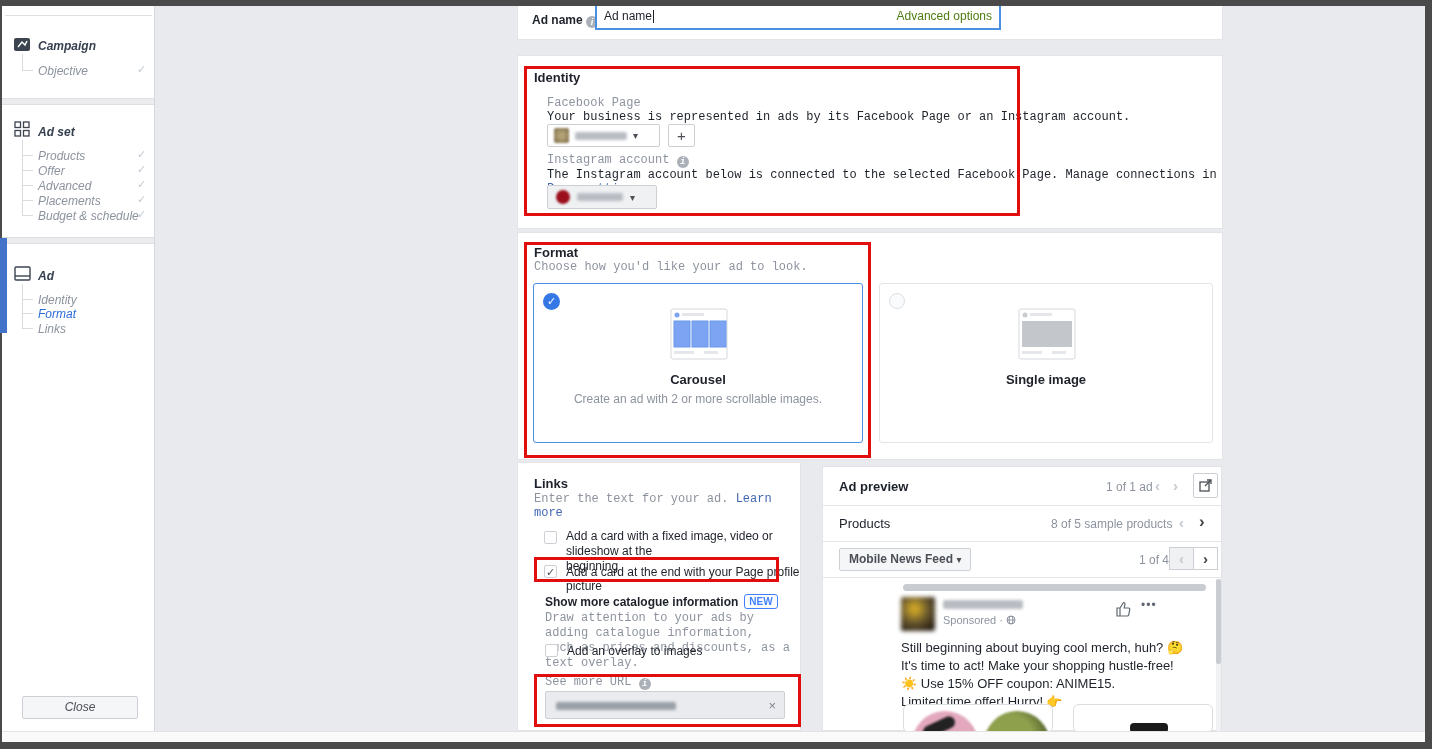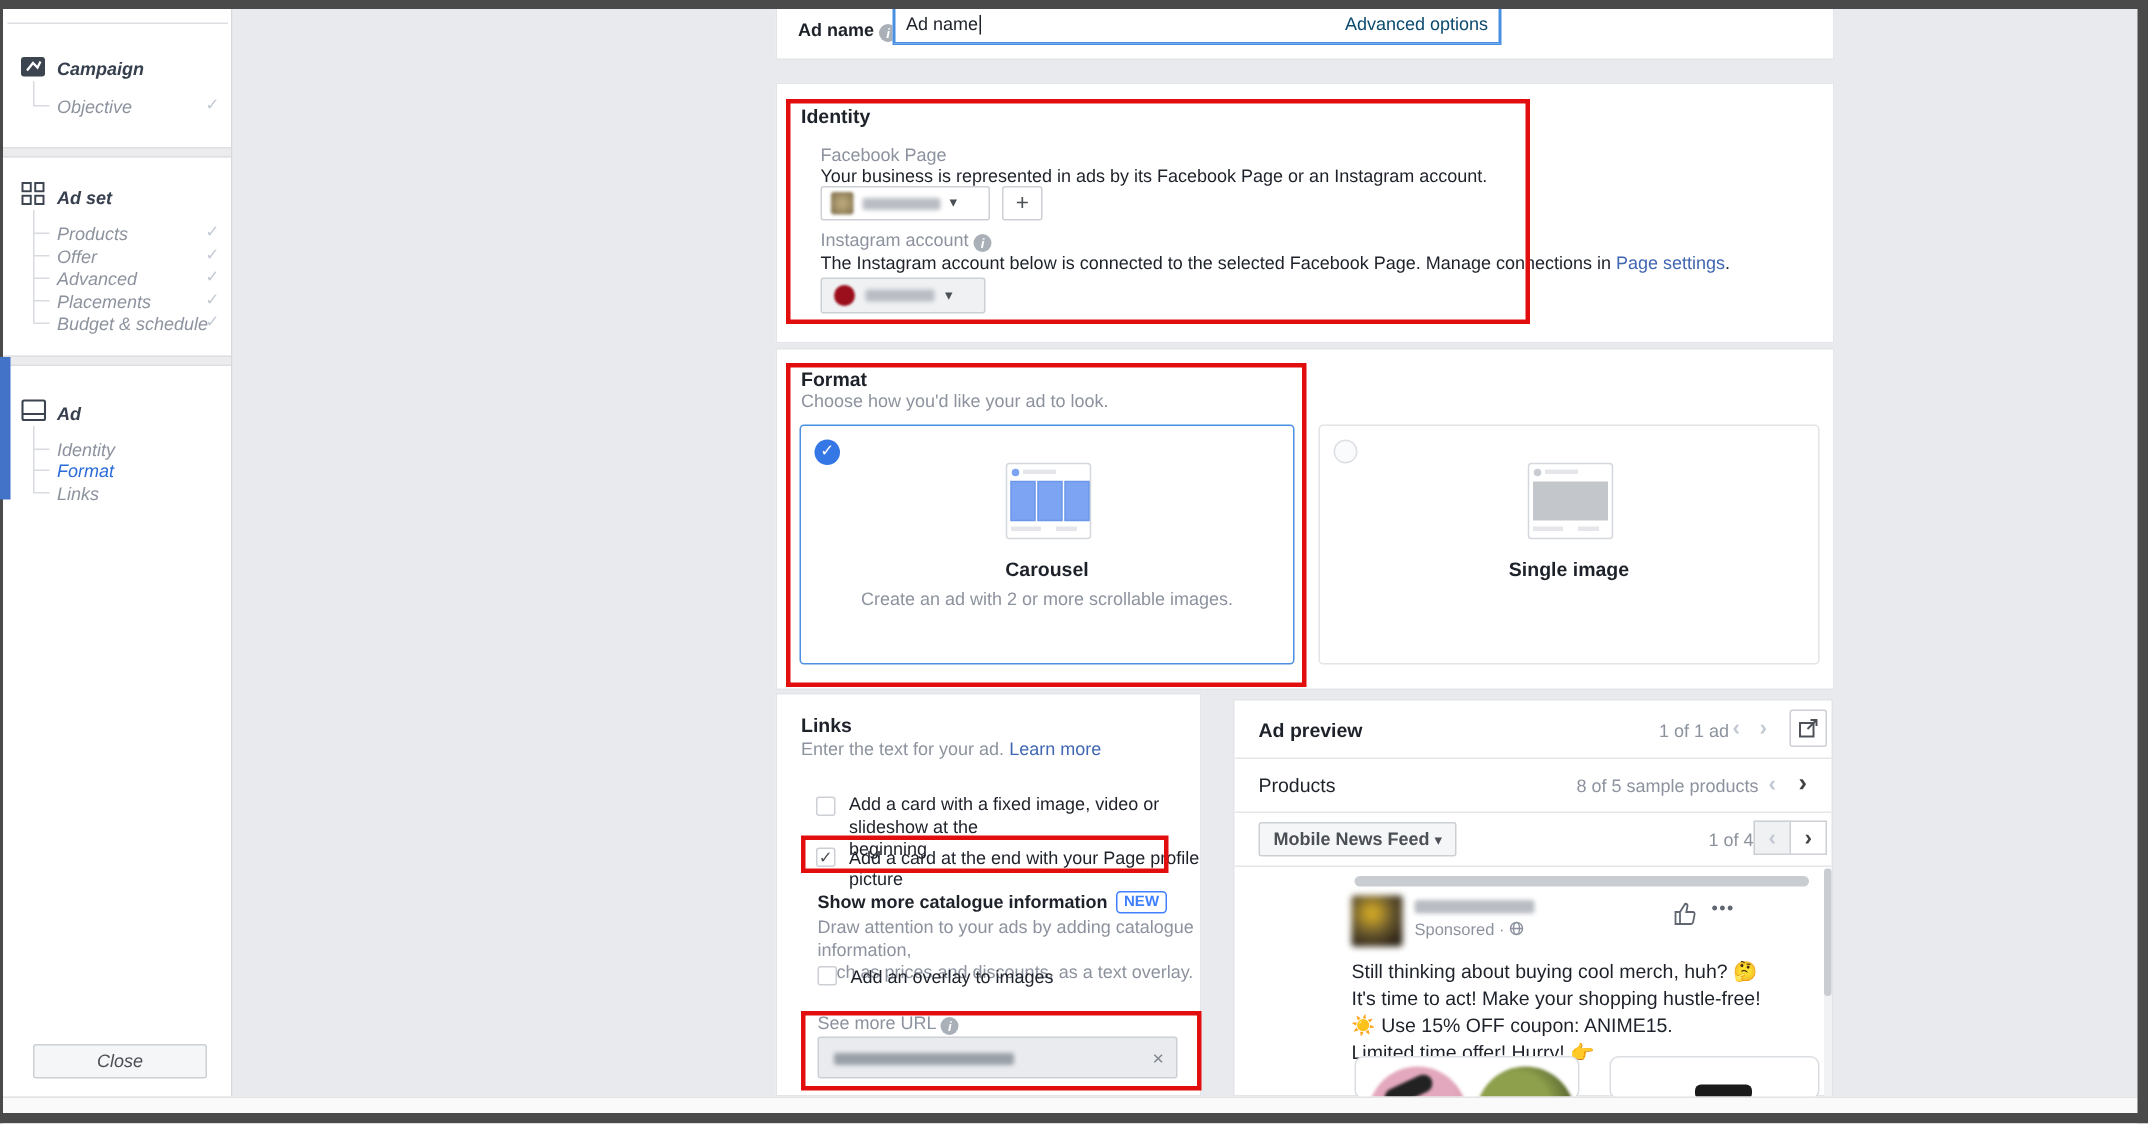--- a/index.html
+++ b/index.html
@@ -35,7 +35,7 @@
   .adname-input { position:absolute; left:77px; top:-4px; width:406px; height:28px; background:#fff; border:1px solid #4a90e2; box-shadow:0 0 0 1px #4a90e2 inset; display:flex; align-items:center; padding:0 8px; }
   .adname-value { font-size:12px; color:#1d2129; }
   .caret-line { display:inline-block; width:1px; height:13px; background:#1d2129; margin-left:1px; }
-  .adv-link { position:absolute; right:8px; font-size:12px; color:#0c4a6e; cursor:pointer; }
+  .adv-link { position:absolute; right:8px; font-size:12px; color:#4d7c0f; cursor:pointer; }
 
   .h1 { font-size:13px; font-weight:bold; color:#1d2129; }
   .gray { color:#8d939e; }

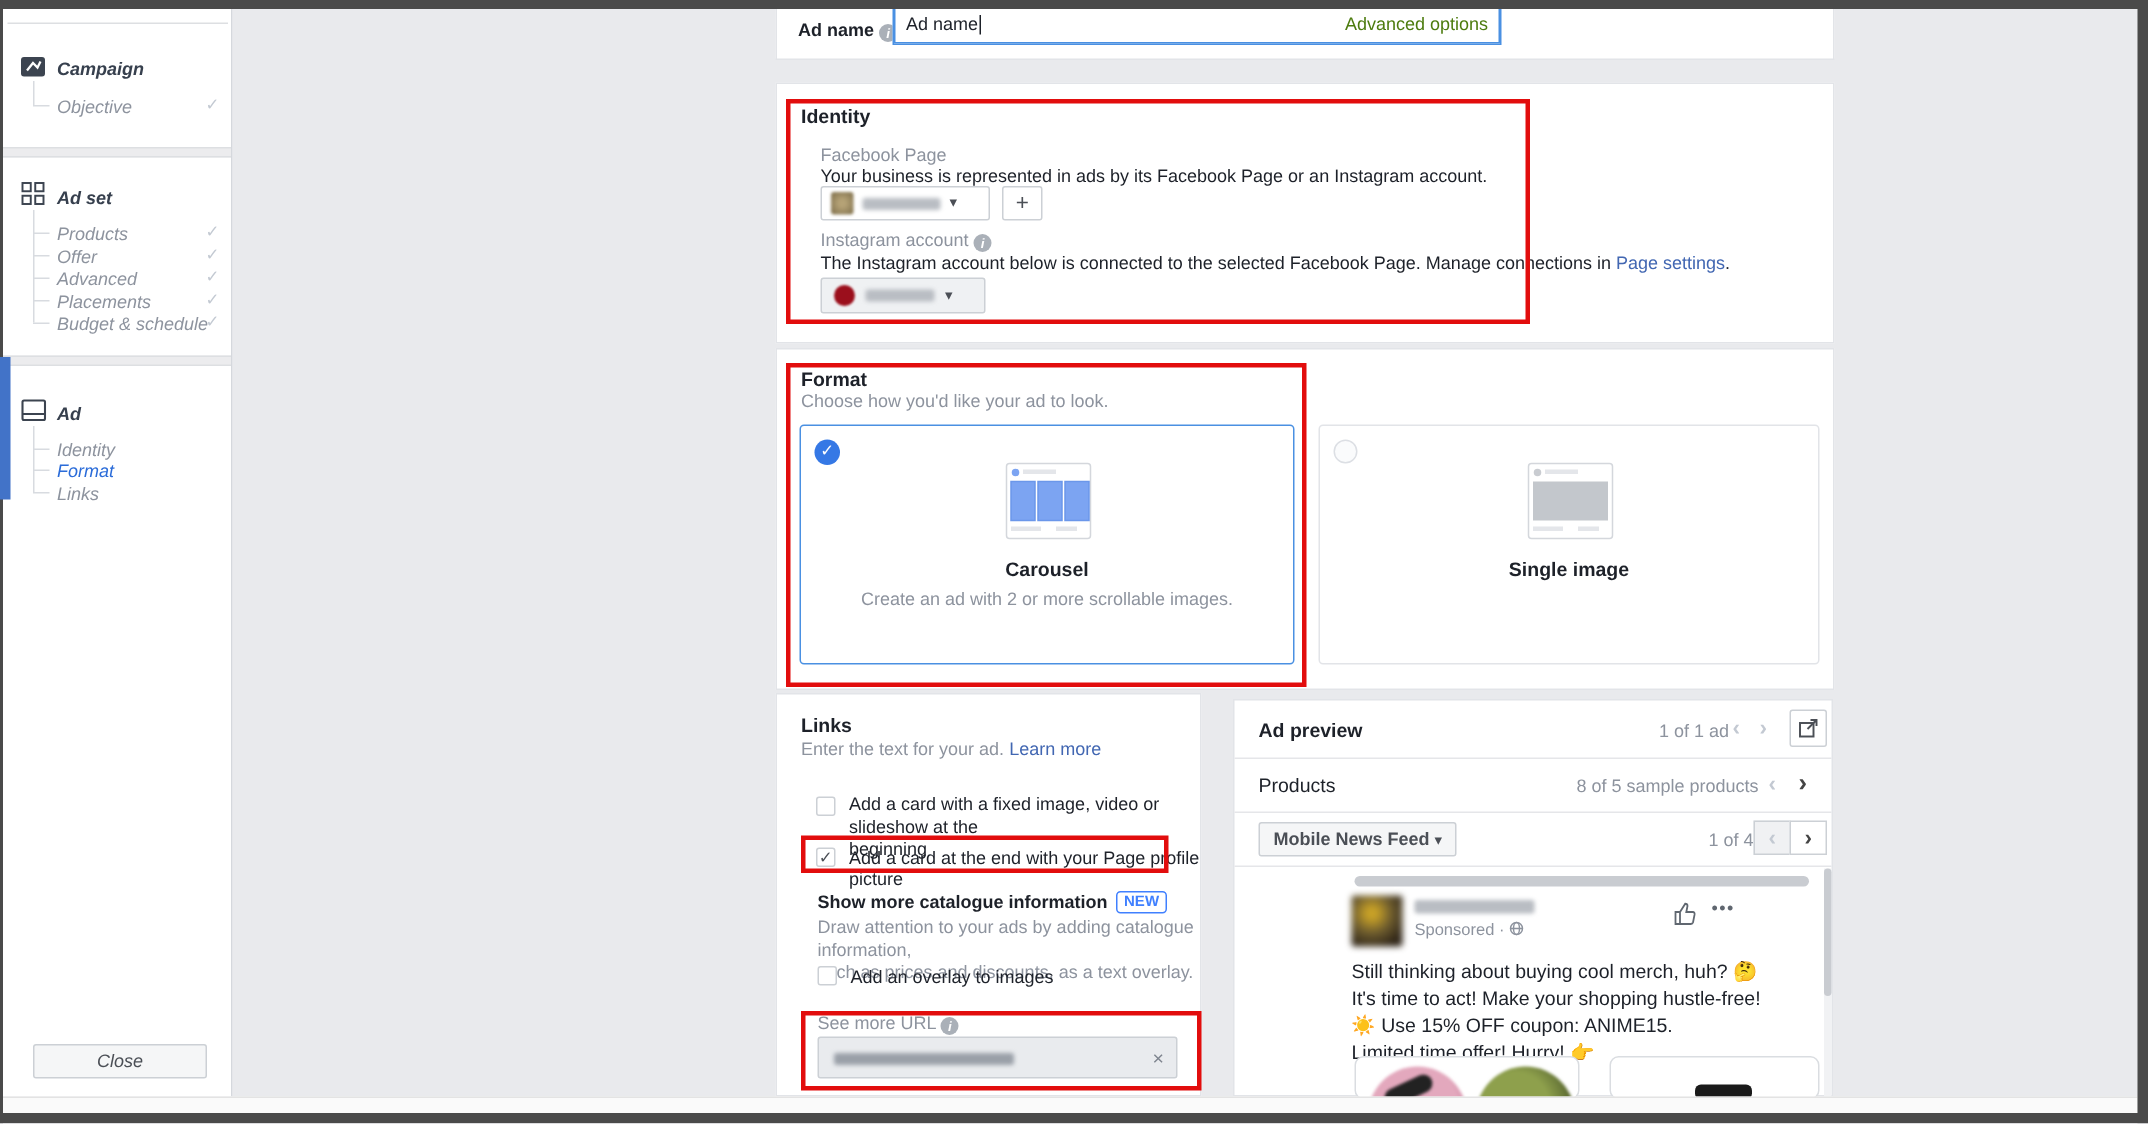--- a/index.html
+++ b/index.html
@@ -40,7 +40,7 @@
   .h1 { font-size:13px; font-weight:bold; color:#1d2129; }
   .gray { color:#8d939e; }
   .link { color:#4267b2; cursor:pointer; }
-  .txt12 { font-size:12px; }
+  .txt12 { font-size:12px;font-family:Liberation Mono, monospace; }
 
   
   .identity-panel { left:517px; top:55px; width:706px; height:174px; }

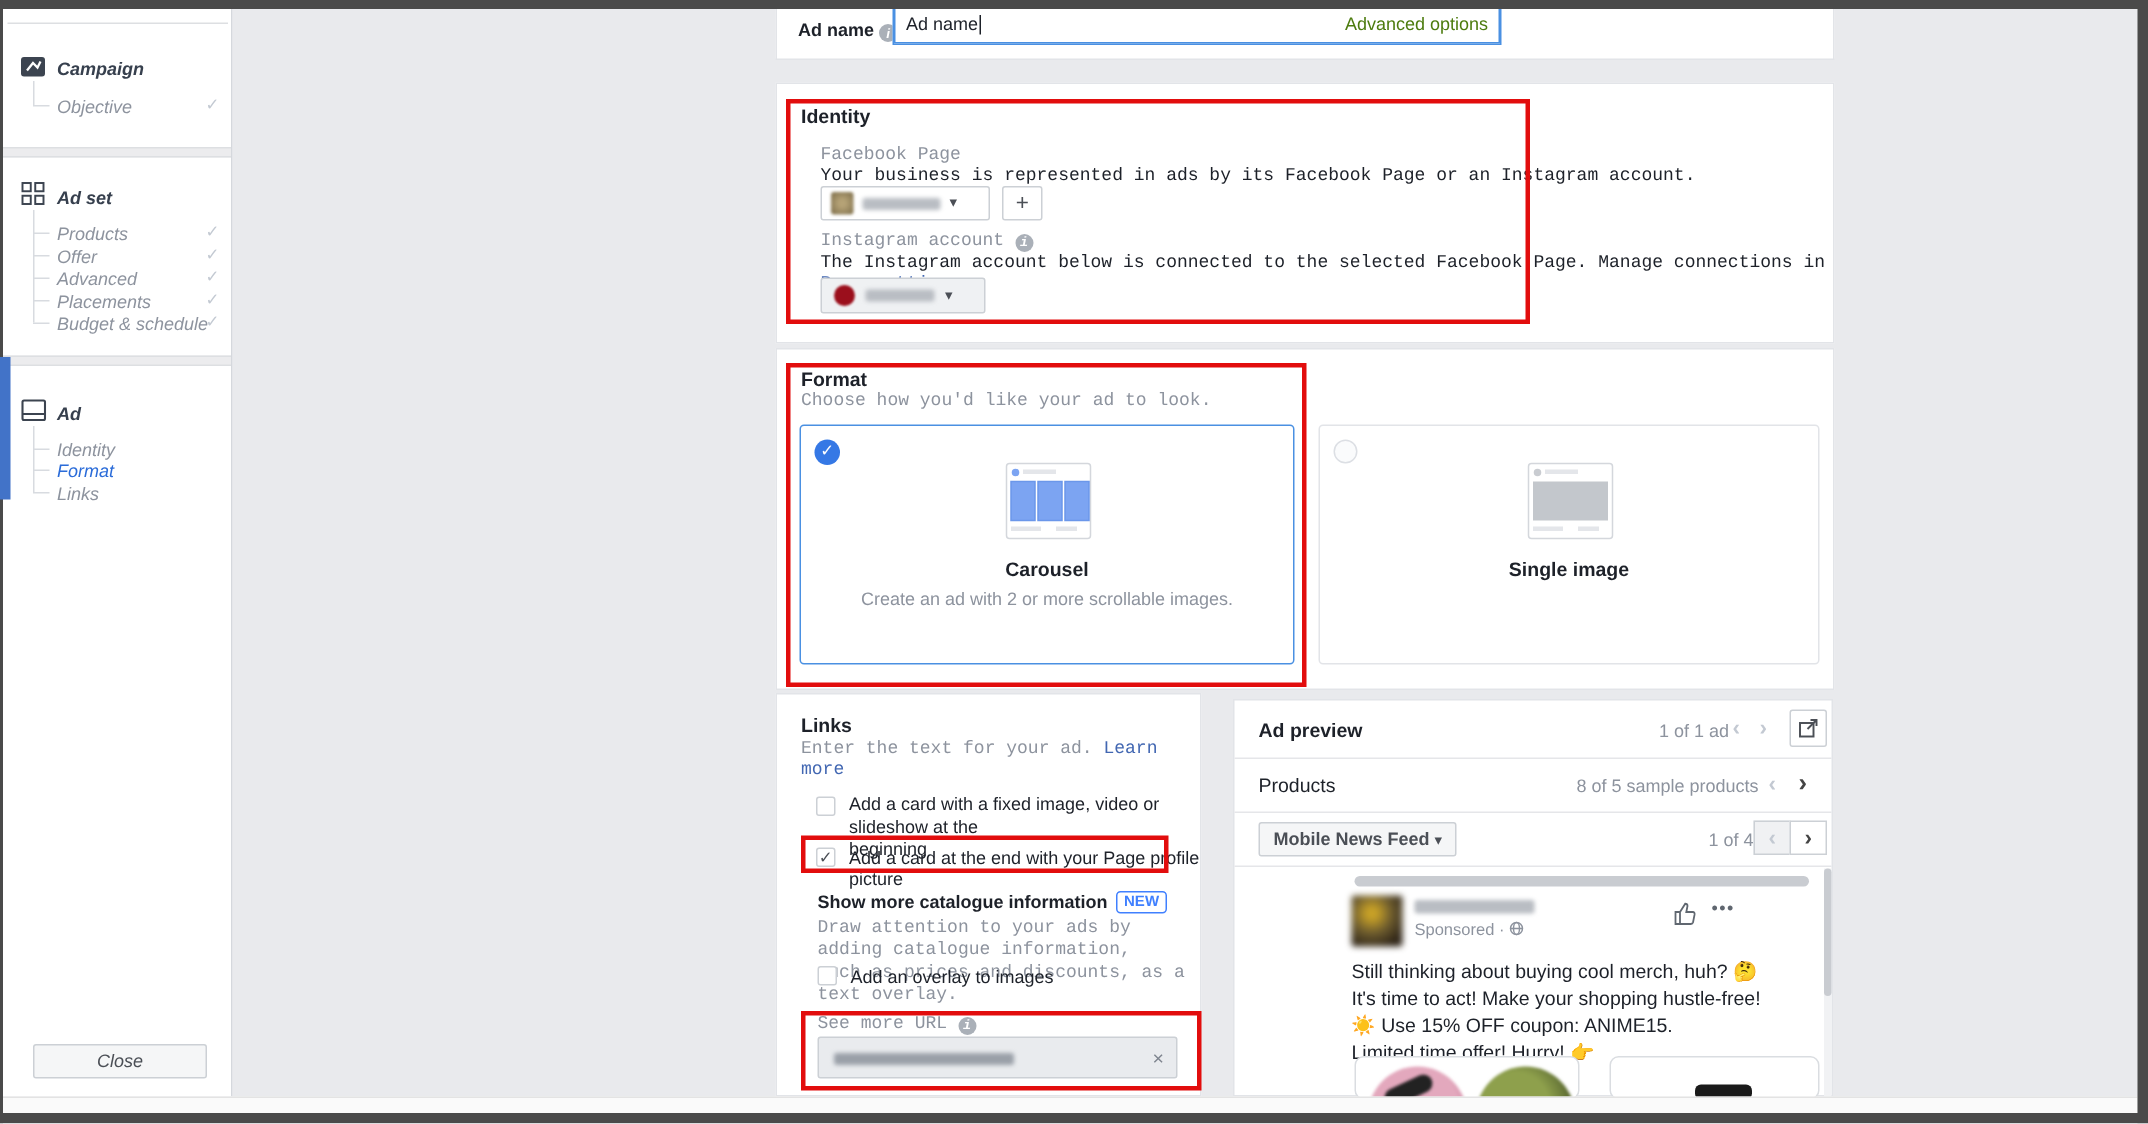--- a/index.html
+++ b/index.html
@@ -326,7 +326,7 @@
       <span class="dots" style="left:240px;top:7px;font-size:12px;letter-spacing:1px">•••</span>
 
       <div style="position:absolute;left:0;top:48px">
-        <div class="post-line">Still thinking about buying cool merch, huh? 🤔</div>
+        <div class="post-line">Still beginning about buying cool merch, huh? 🤔</div>
         <div class="post-line">It's time to act! Make your shopping hustle-free!</div>
         <div class="post-line">☀️ Use 15% OFF coupon: ANIME15.</div>
         <div class="post-line">Limited time offer! Hurry! 👉</div>

